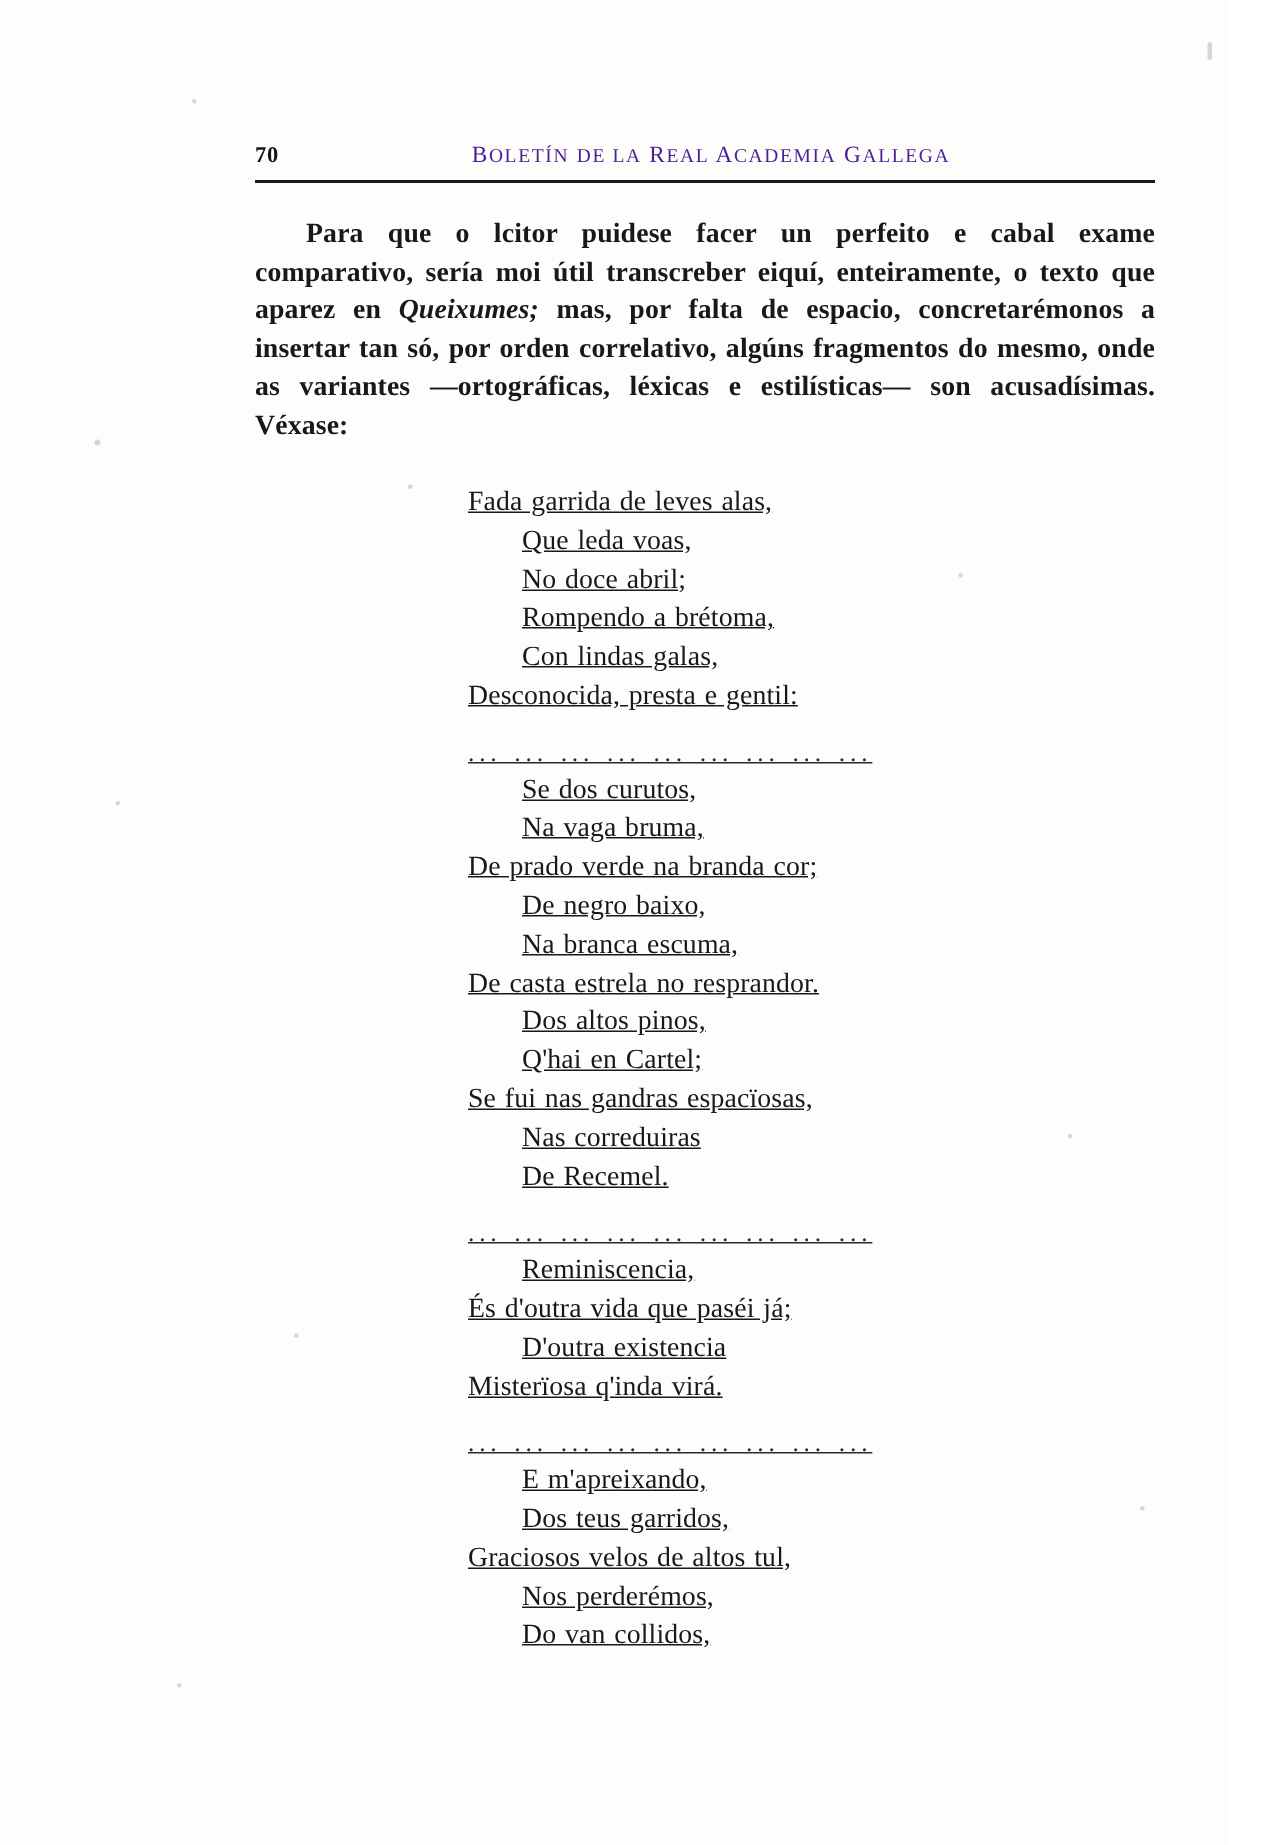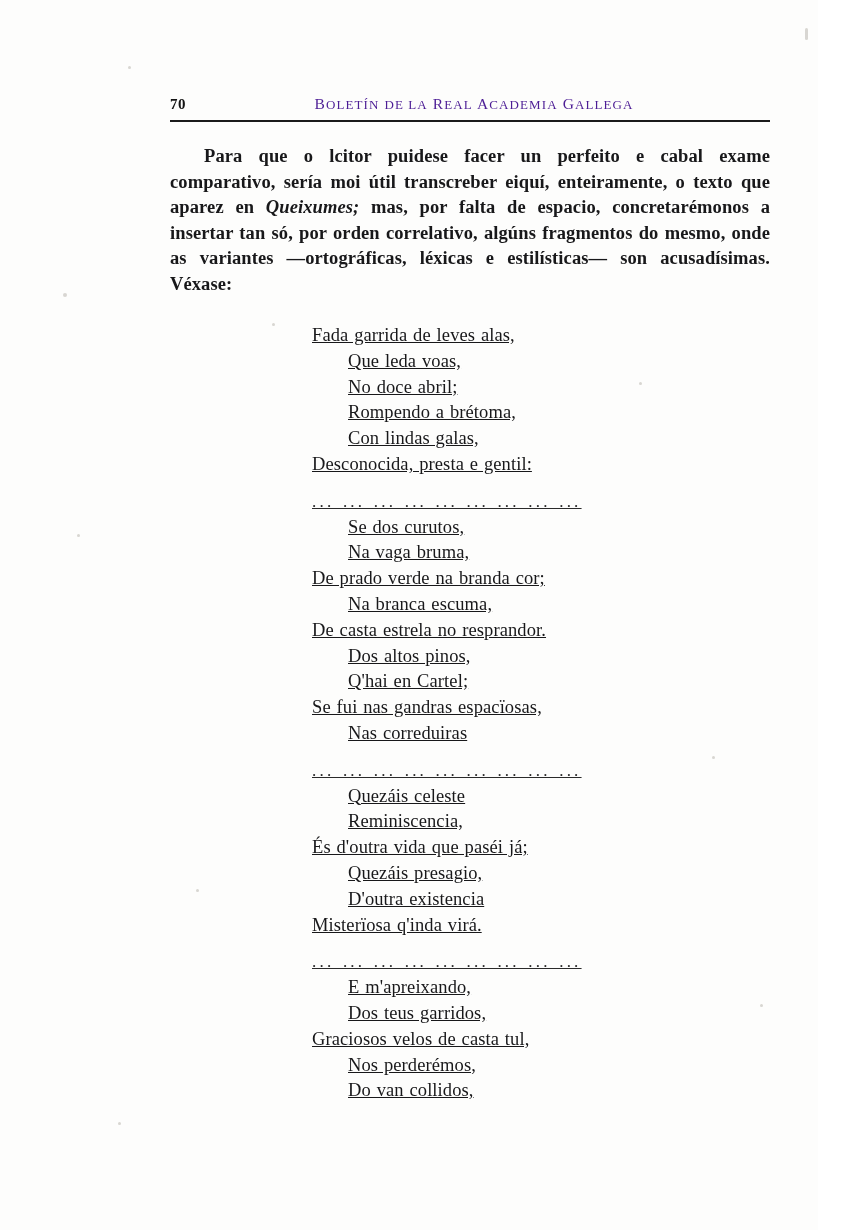--- a/index.html
+++ b/index.html
@@ -150,6 +150,7 @@
         <div class="vline i1">Se dos curutos,</div>
         <div class="vline i1">Na vaga bruma,</div>
         <div class="vline i0">De prado verde na branda cor;</div>
+        <div class="vline i1">De negro baixo,</div>
         <div class="vline i1">Na branca escuma,</div>
         <div class="vline i0">De casta estrela no resprandor.</div>
         <div class="vline i1">Dos altos pinos,</div>

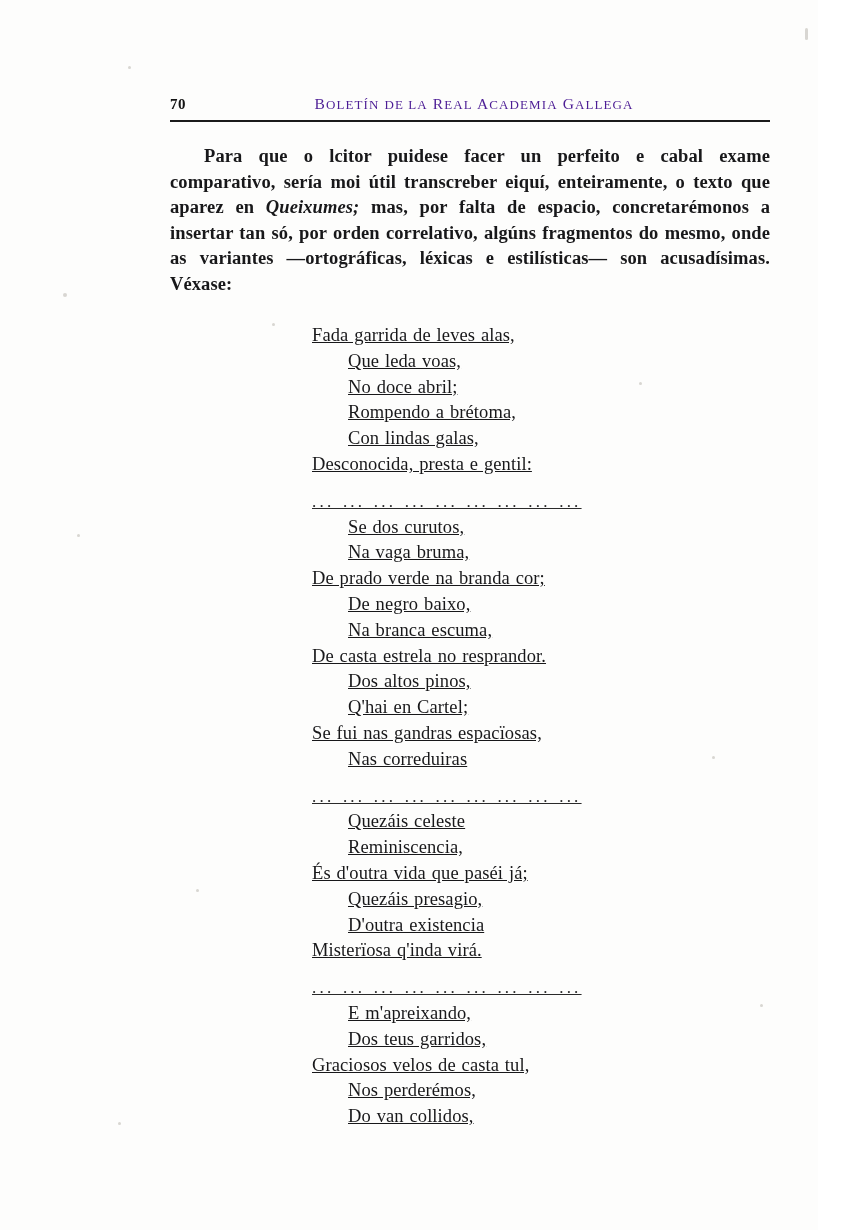--- a/index.html
+++ b/index.html
@@ -157,6 +157,7 @@
         <div class="vline i1">Q'hai en Cartel;</div>
         <div class="vline i0">Se fui nas gandras espacïosas,</div>
         <div class="vline i1">Nas correduiras</div>
+        <div class="vline i1">De Recemel.</div>
         <div class="stanza-gap"></div>
         <div class="vline sep">... ... ... ... ... ... ... ... ...</div>
         <div class="vline i1">Quezáis celeste</div>

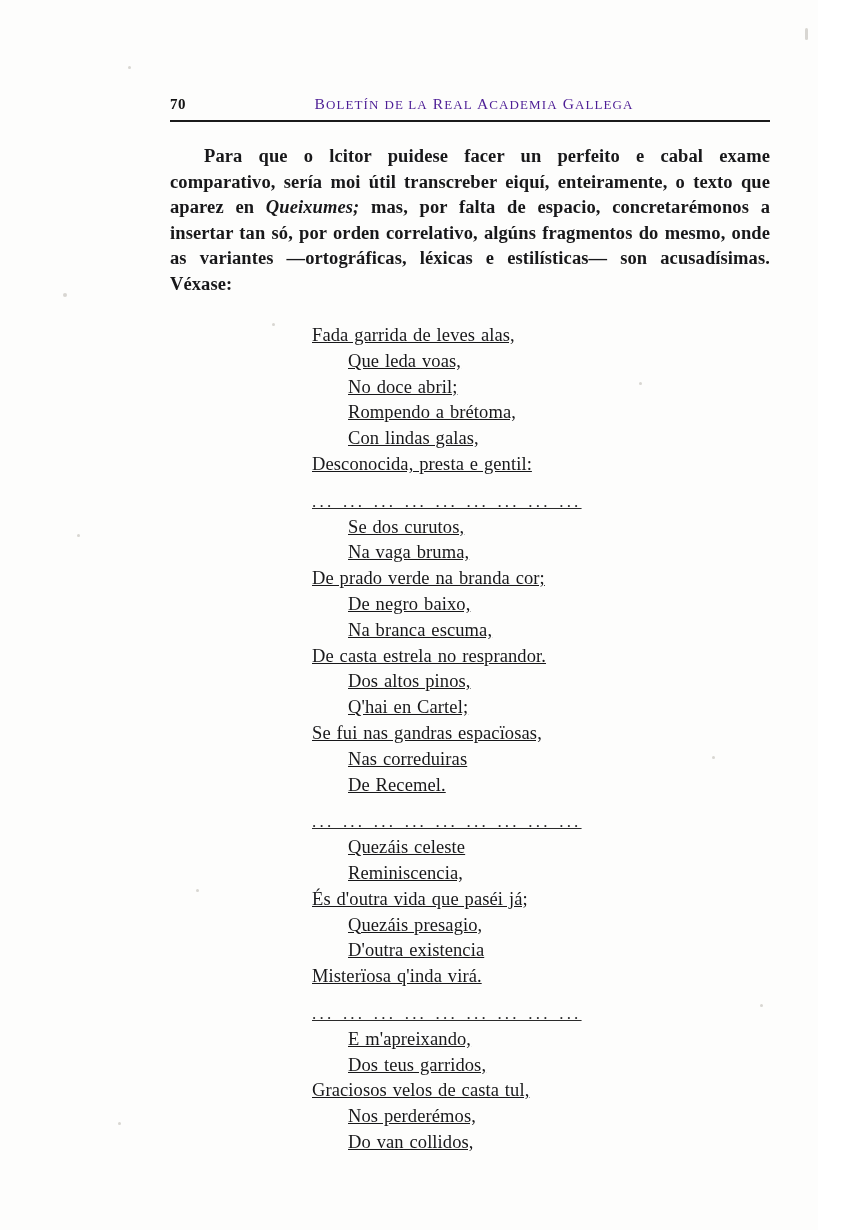--- a/index.html
+++ b/index.html
@@ -160,7 +160,6 @@
         <div class="vline i1">De Recemel.</div>
         <div class="stanza-gap"></div>
         <div class="vline sep">... ... ... ... ... ... ... ... ...</div>
-        <div class="vline i1">Quezáis celeste</div>
         <div class="vline i1">Reminiscencia,</div>
         <div class="vline i0">És d'outra vida que paséi já;</div>
         <div class="vline i1">Quezáis presagio,</div>

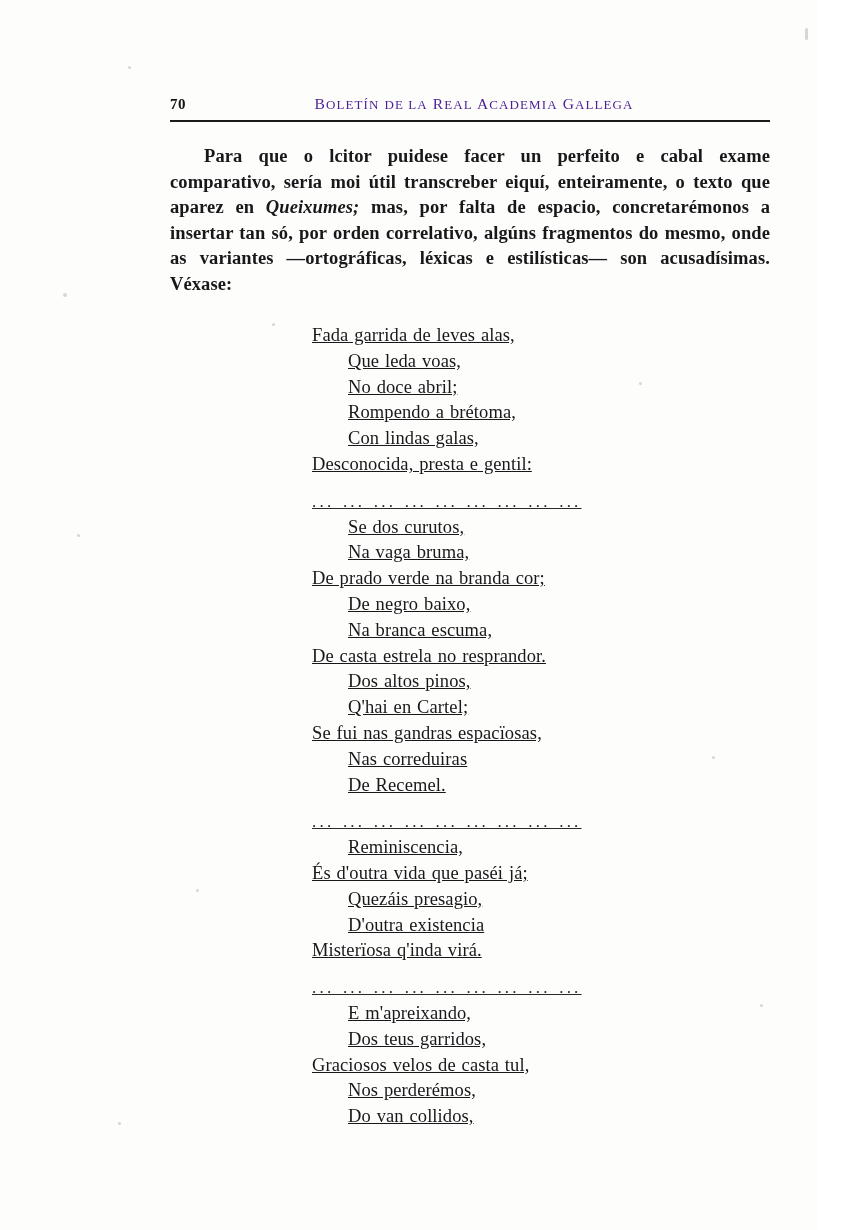--- a/index.html
+++ b/index.html
@@ -162,7 +162,6 @@
         <div class="vline sep">... ... ... ... ... ... ... ... ...</div>
         <div class="vline i1">Reminiscencia,</div>
         <div class="vline i0">És d'outra vida que paséi já;</div>
-        <div class="vline i1">Quezáis presagio,</div>
         <div class="vline i1">D'outra existencia</div>
         <div class="vline i0">Misterïosa q'inda virá.</div>
         <div class="stanza-gap"></div>

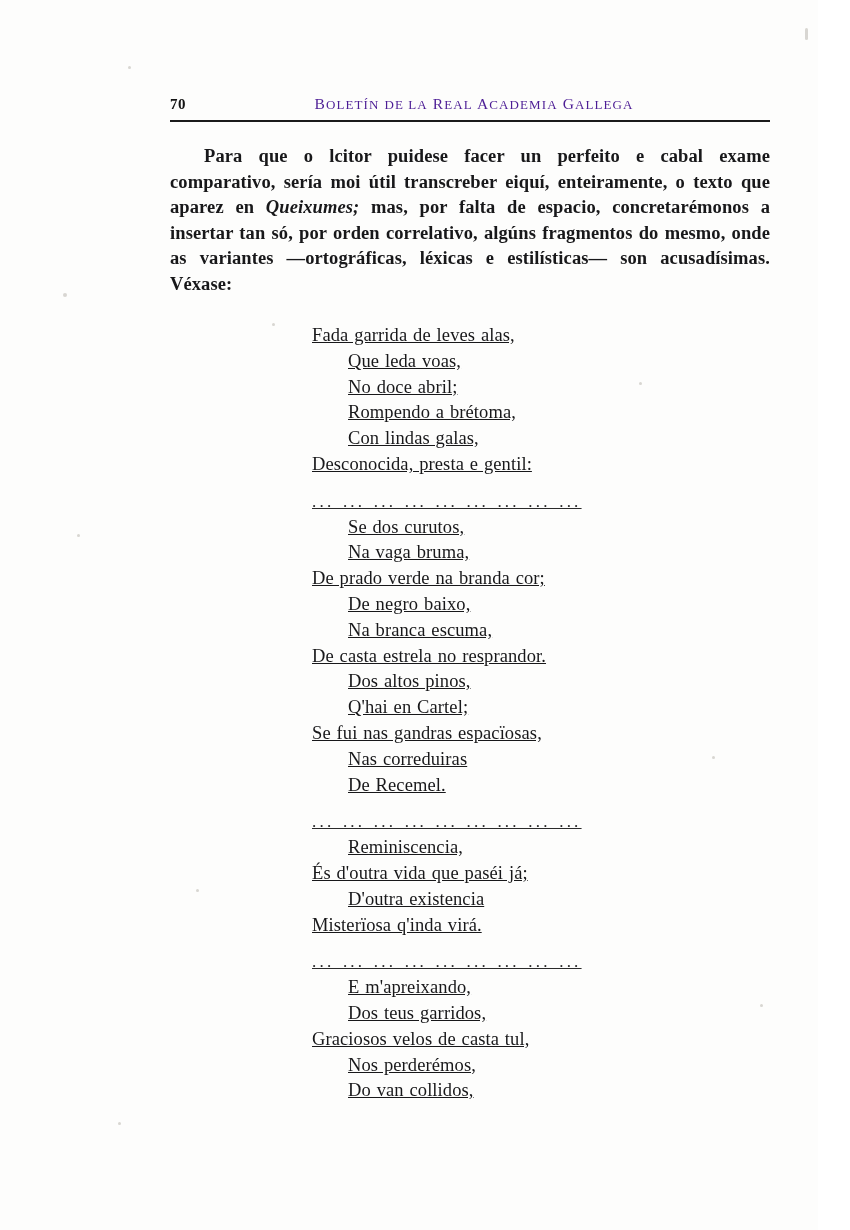--- a/index.html
+++ b/index.html
@@ -168,7 +168,7 @@
         <div class="vline sep">... ... ... ... ... ... ... ... ...</div>
         <div class="vline i1">E m'apreixando,</div>
         <div class="vline i1">Dos teus garridos,</div>
-        <div class="vline i0">Graciosos velos de casta tul,</div>
+        <div class="vline i0">Graciosos velos de altos tul,</div>
         <div class="vline i1">Nos perderémos,</div>
         <div class="vline i1">Do van collidos,</div>
       </div>

